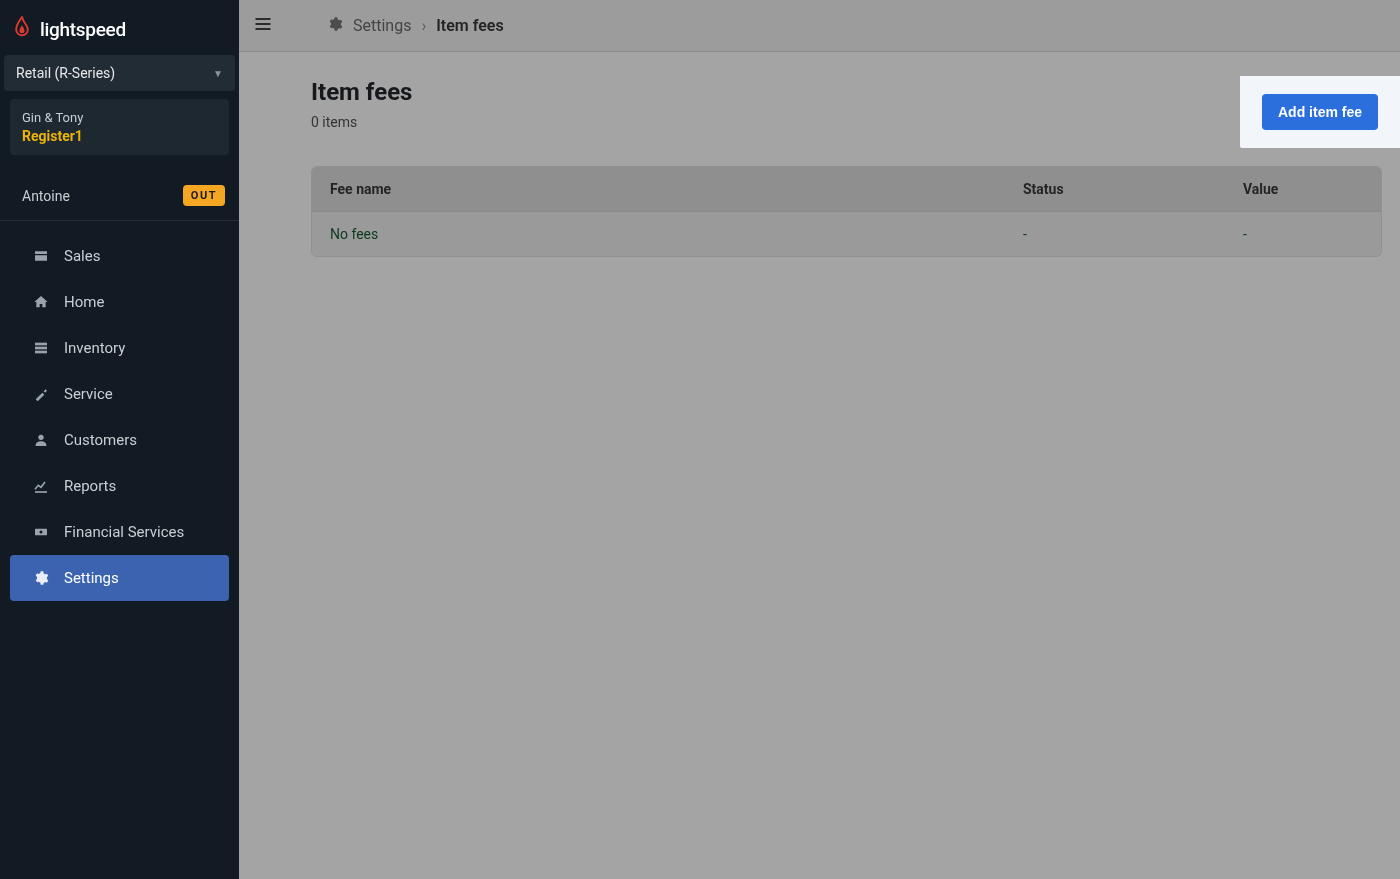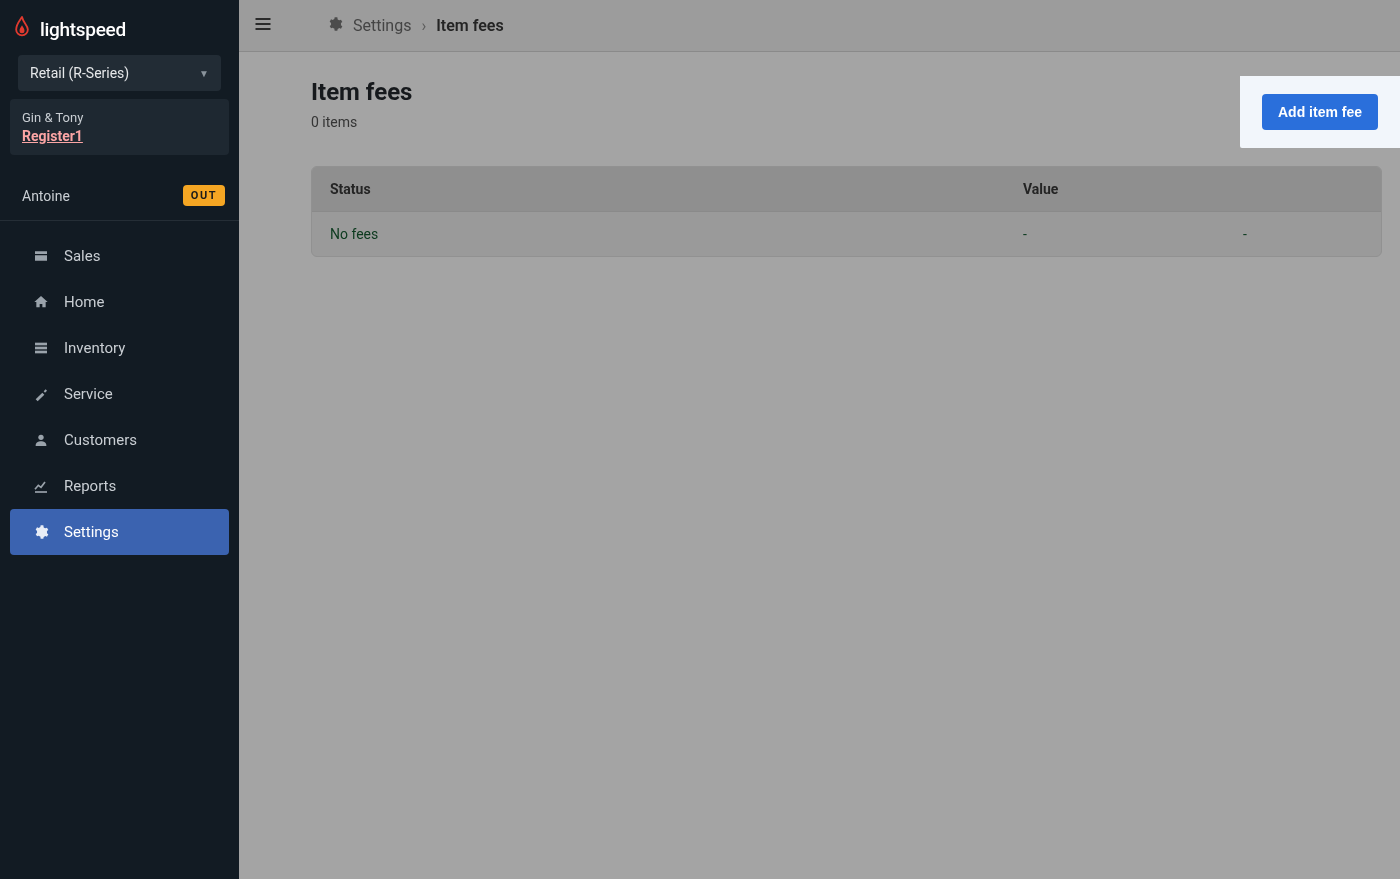--- a/index.html
+++ b/index.html
@@ -32,7 +32,7 @@
     .sidebar-logo-text { color: #fff; font-size: 19px; font-weight: 500; letter-spacing: -0.3px; }
 
     .series-switcher {
-      margin: 0 18px;
+      margin: 0 4px;
       background: #222c35;
       border-radius: 4px;
       padding: 10px 12px;

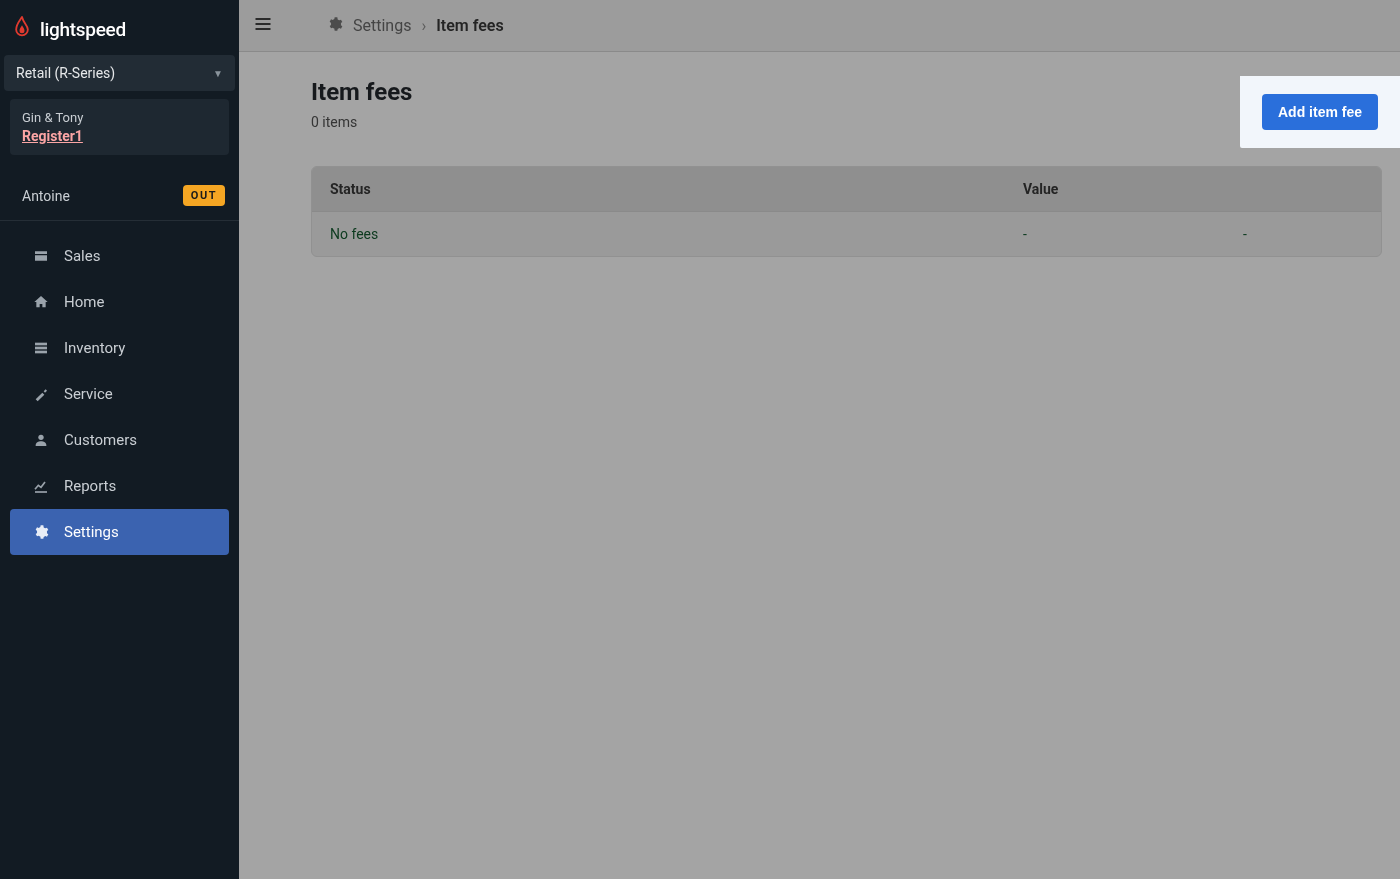--- a/index.html
+++ b/index.html
@@ -53,7 +53,7 @@
       line-height: 1.35;
     }
     .register-block .merchant { color: #c9ced3; font-size: 13px; }
-    .register-block .register { color: #fca5a5; font-size: 14px; font-weight: 700; text-decoration: underline; }
+    .register-block .register { color: #eab308; font-size: 14px; font-weight: 700; }
 
     .user-row {
       display: flex;

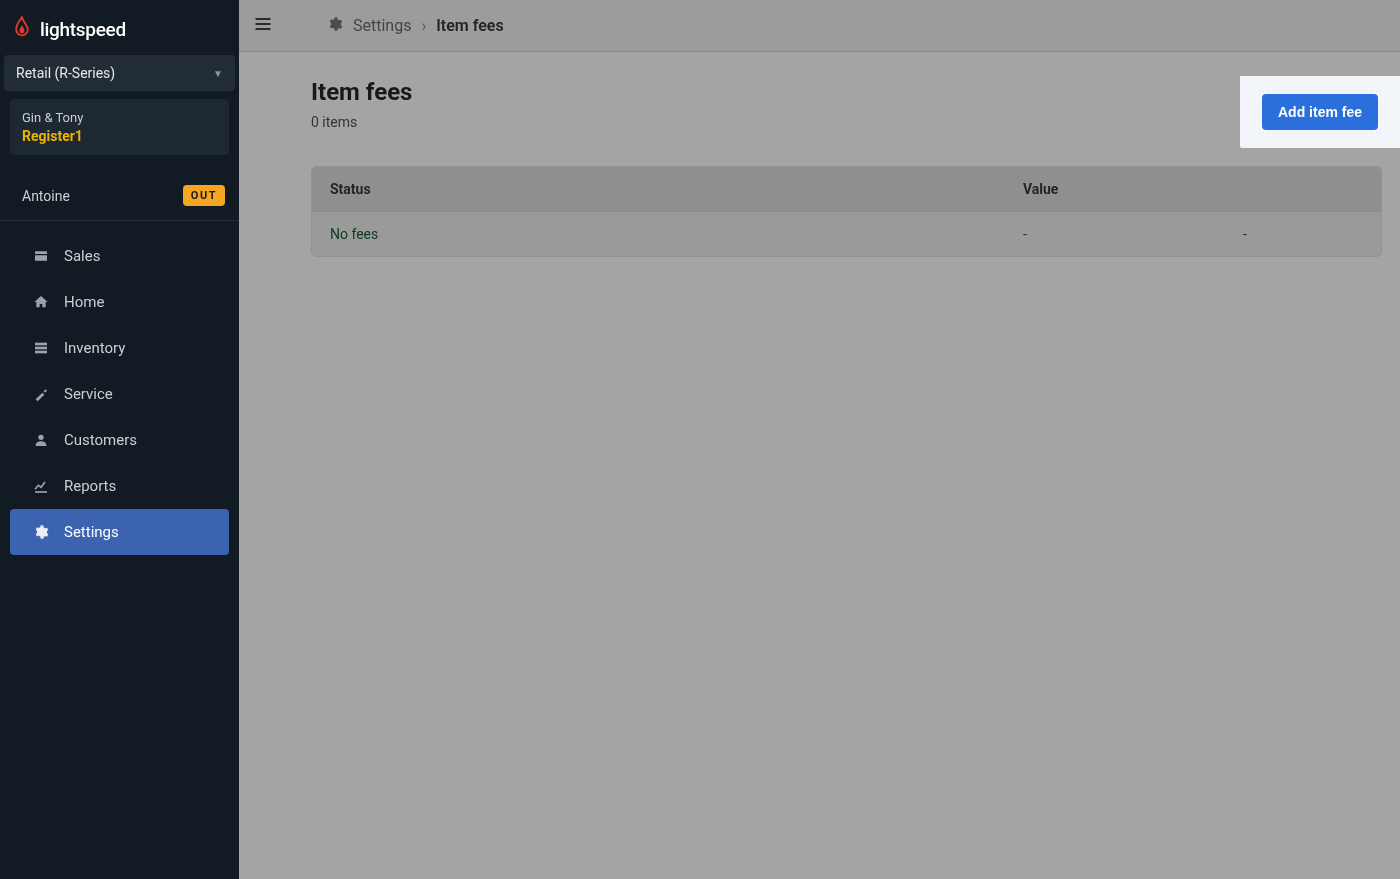--- a/index.html
+++ b/index.html
@@ -313,6 +313,7 @@
 
     <div class="table">
       <div class="thead">
+        <div>Fee name</div>
         <div>Status</div>
         <div class="col-value">Value</div>
       </div>

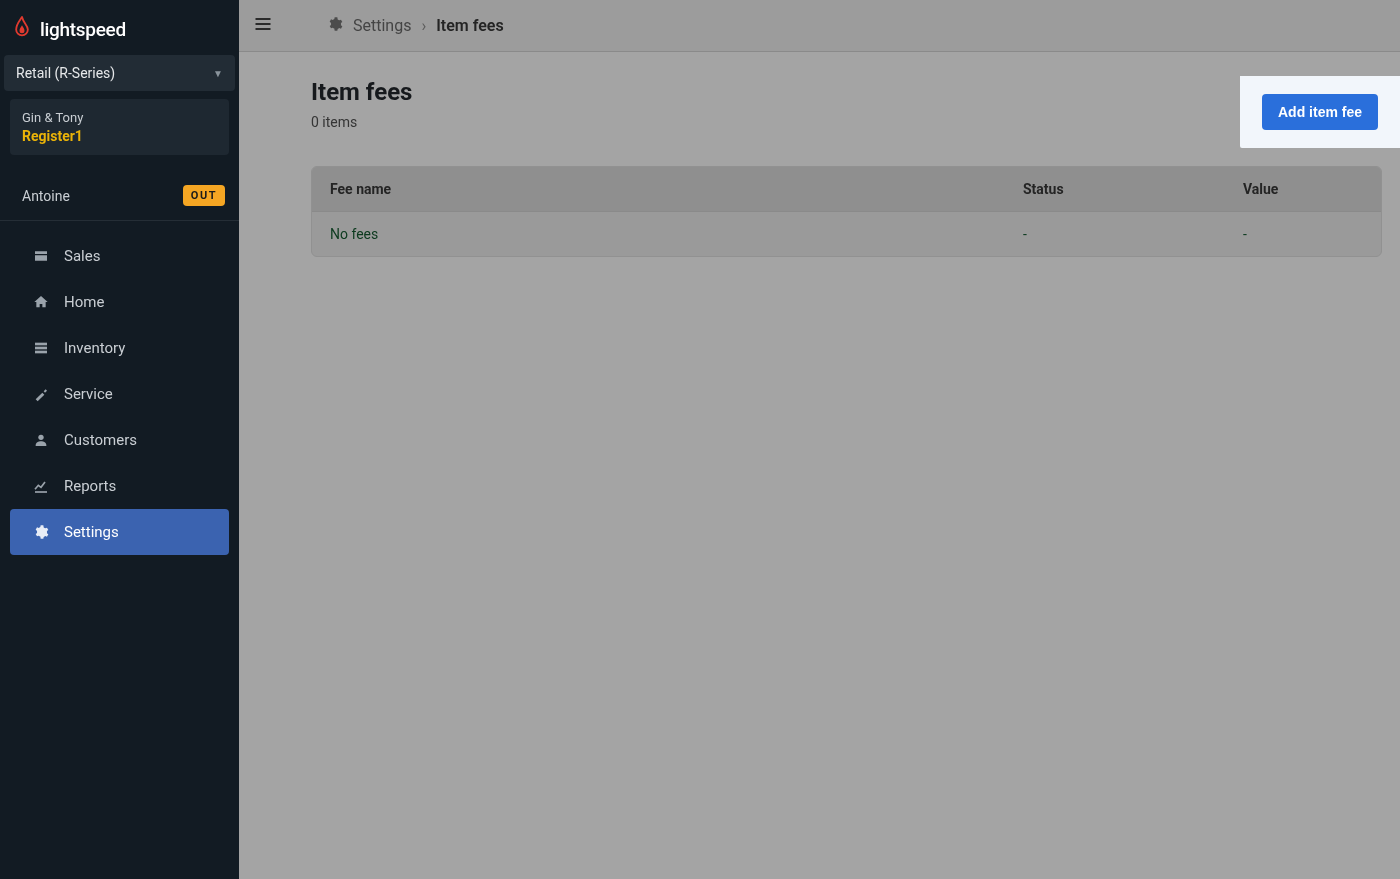--- a/index.html
+++ b/index.html
@@ -269,6 +269,15 @@
           </svg>
       </span>
       <span>Reports</span>
+    </div>
+    <div class="nav-item">
+      <span class="icon">
+        <svg width="16" height="16" viewBox="0 0 24 24" fill="currentColor">
+            <rect x="3" y="7" width="18" height="10" rx="1"></rect>
+            <circle cx="12" cy="12" r="2.3" fill="#121b23"></circle>
+          </svg>
+      </span>
+      <span>Financial Services</span>
     </div>
     <div class="nav-item active">
       <span class="icon">

